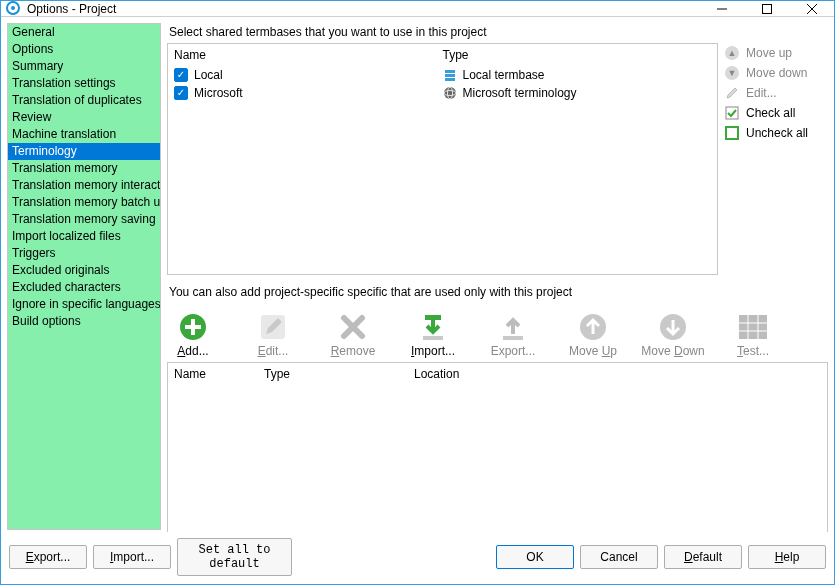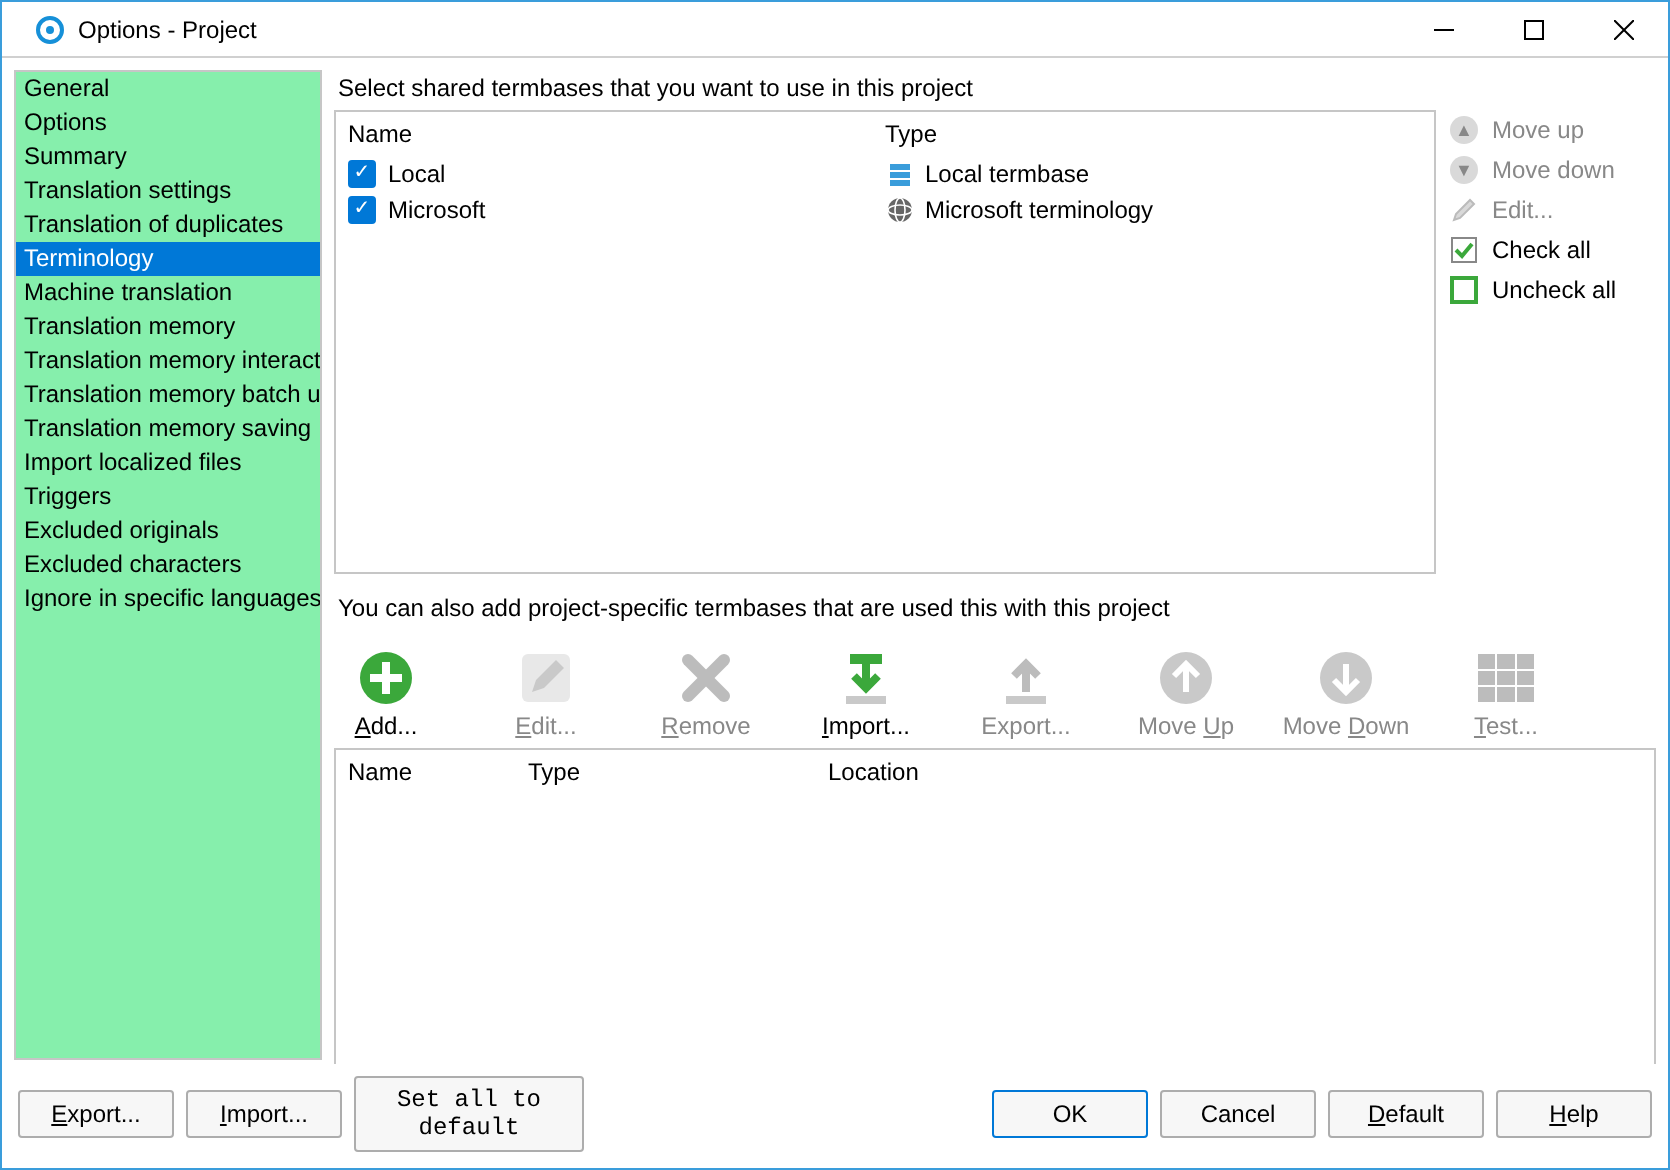--- a/index.html
+++ b/index.html
@@ -7,7 +7,7 @@
   body { width: 835px; height: 585px; background: #fff; border: 1px solid #3a9ddb; display: flex; flex-direction: column; }
 
   
-  .titlebar { height: 28px; display: flex; align-items: center; padding-left: 16px; border-bottom: 1px solid #d0d0d0; }
+  .titlebar { height: 16px; display: flex; align-items: flex-end; padding-left: 4px; border-bottom: 1px solid #d0d0d0; }
   .titlebar .appicon { width: 16px; height: 16px; margin-right: 6px; display: flex; align-items: center; justify-content: center; }
   .titlebar .title { flex: 1; font-size: 12px; }
   .winbtns { display: flex; height: 100%; }

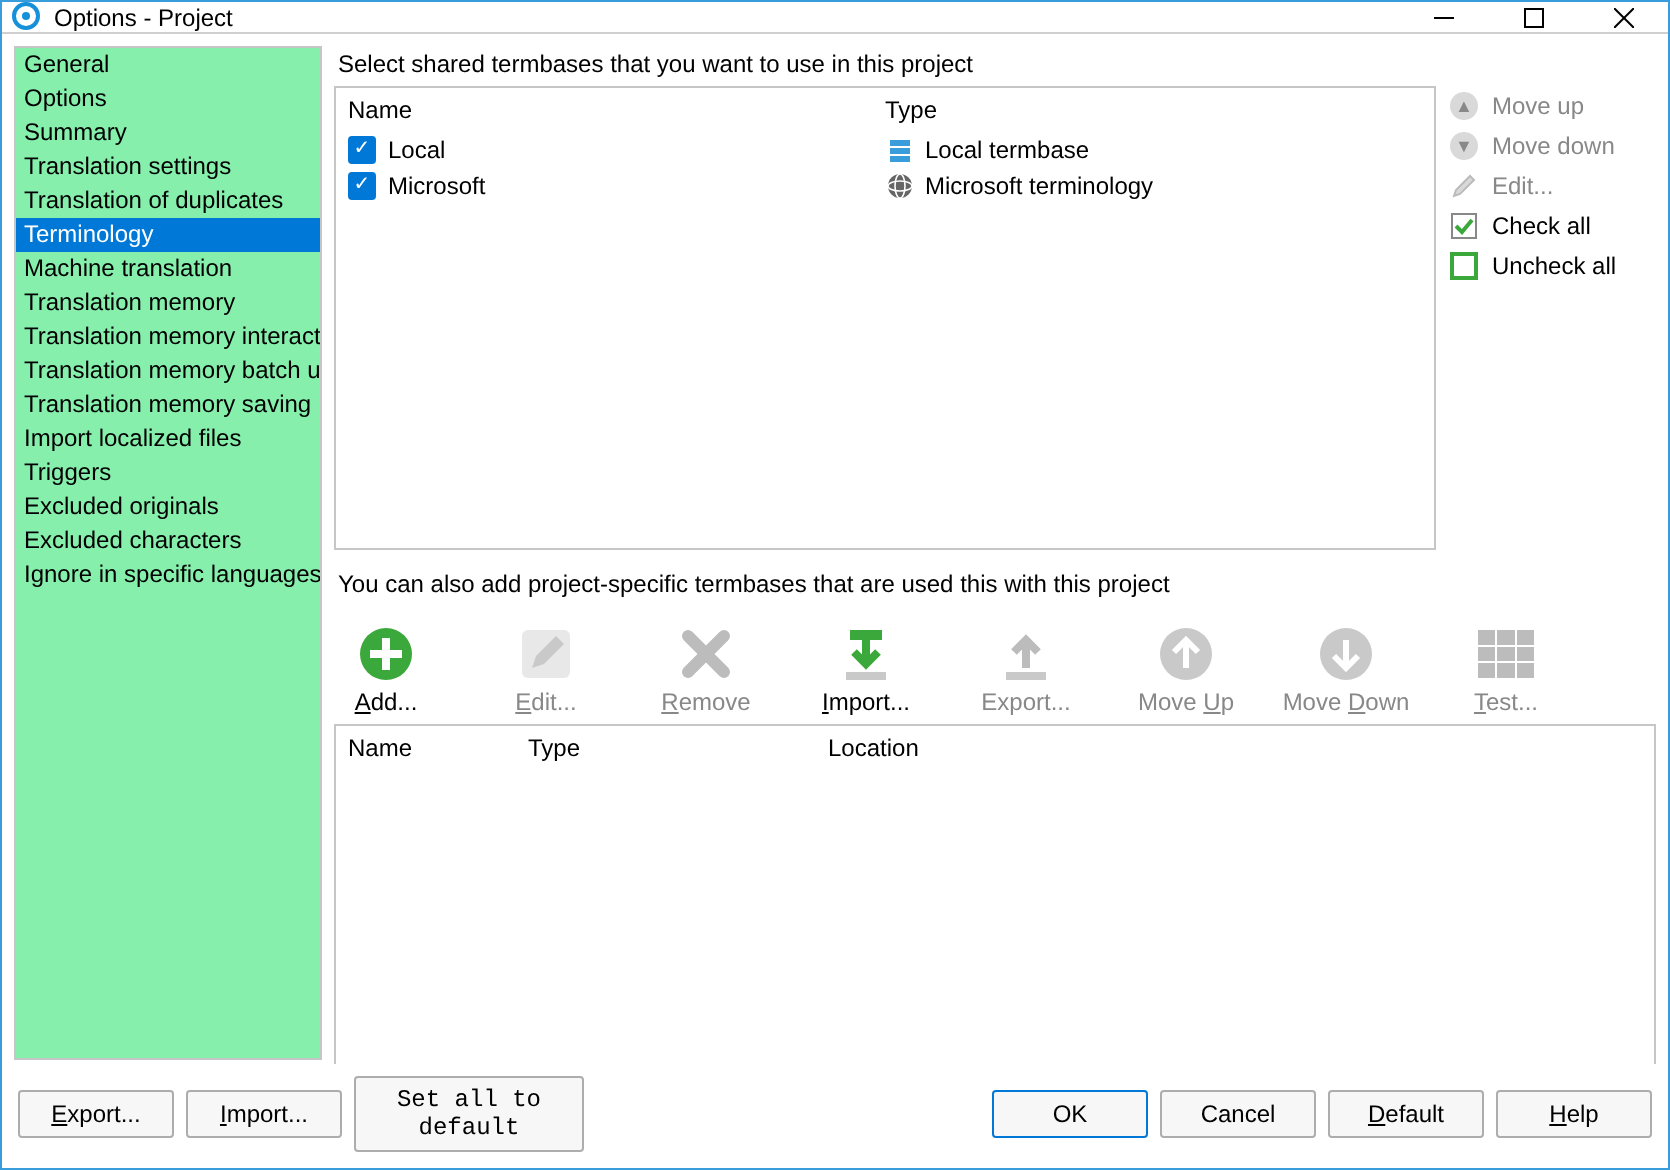--- a/index.html
+++ b/index.html
@@ -102,6 +102,7 @@
       <div class="navitem">Summary</div>
       <div class="navitem">Translation settings</div>
       <div class="navitem">Translation of duplicates</div>
+      <div class="navitem">Review</div>
       <div class="navitem selected">Terminology</div>
       <div class="navitem">Machine translation</div>
       <div class="navitem">Translation memory</div>

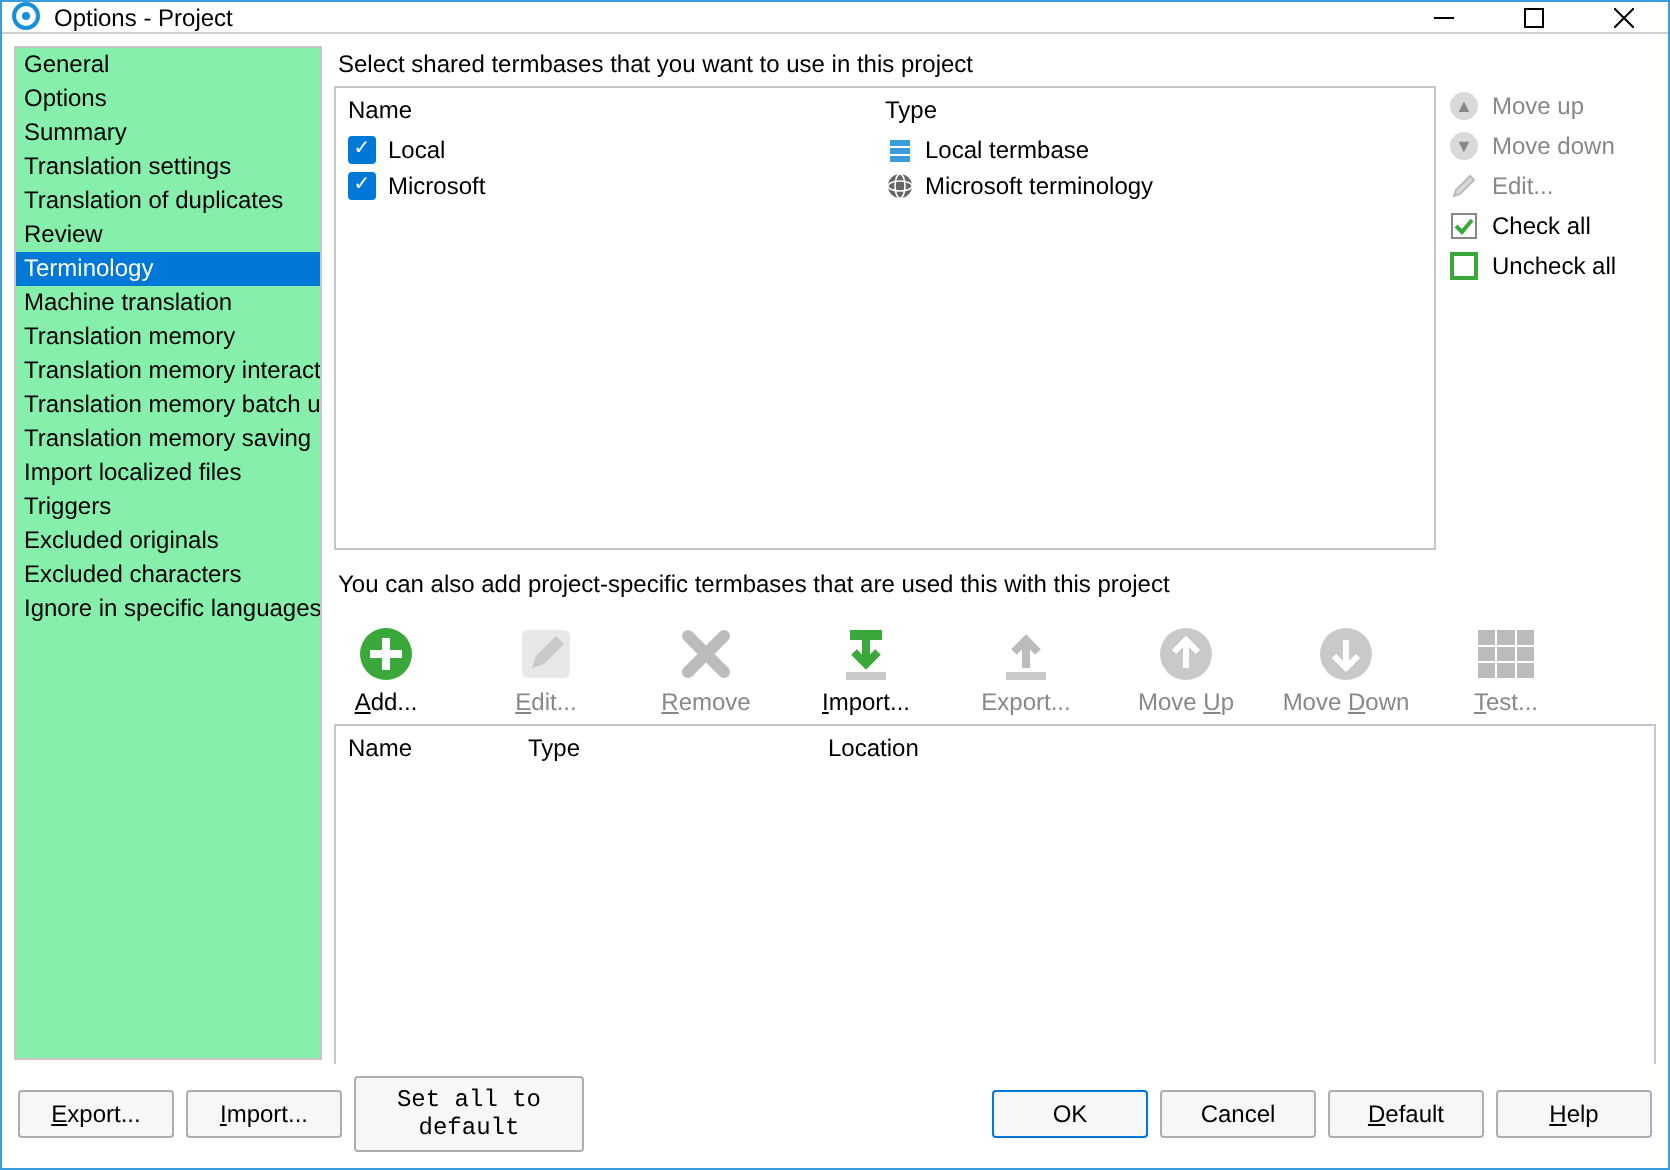--- a/index.html
+++ b/index.html
@@ -103,8 +103,8 @@
       <div class="navitem">Translation settings</div>
       <div class="navitem">Translation of duplicates</div>
       <div class="navitem">Review</div>
+      <div class="navitem">Machine translation</div>
       <div class="navitem selected">Terminology</div>
-      <div class="navitem">Machine translation</div>
       <div class="navitem">Translation memory</div>
       <div class="navitem">Translation memory interactive</div>
       <div class="navitem">Translation memory batch usage</div>

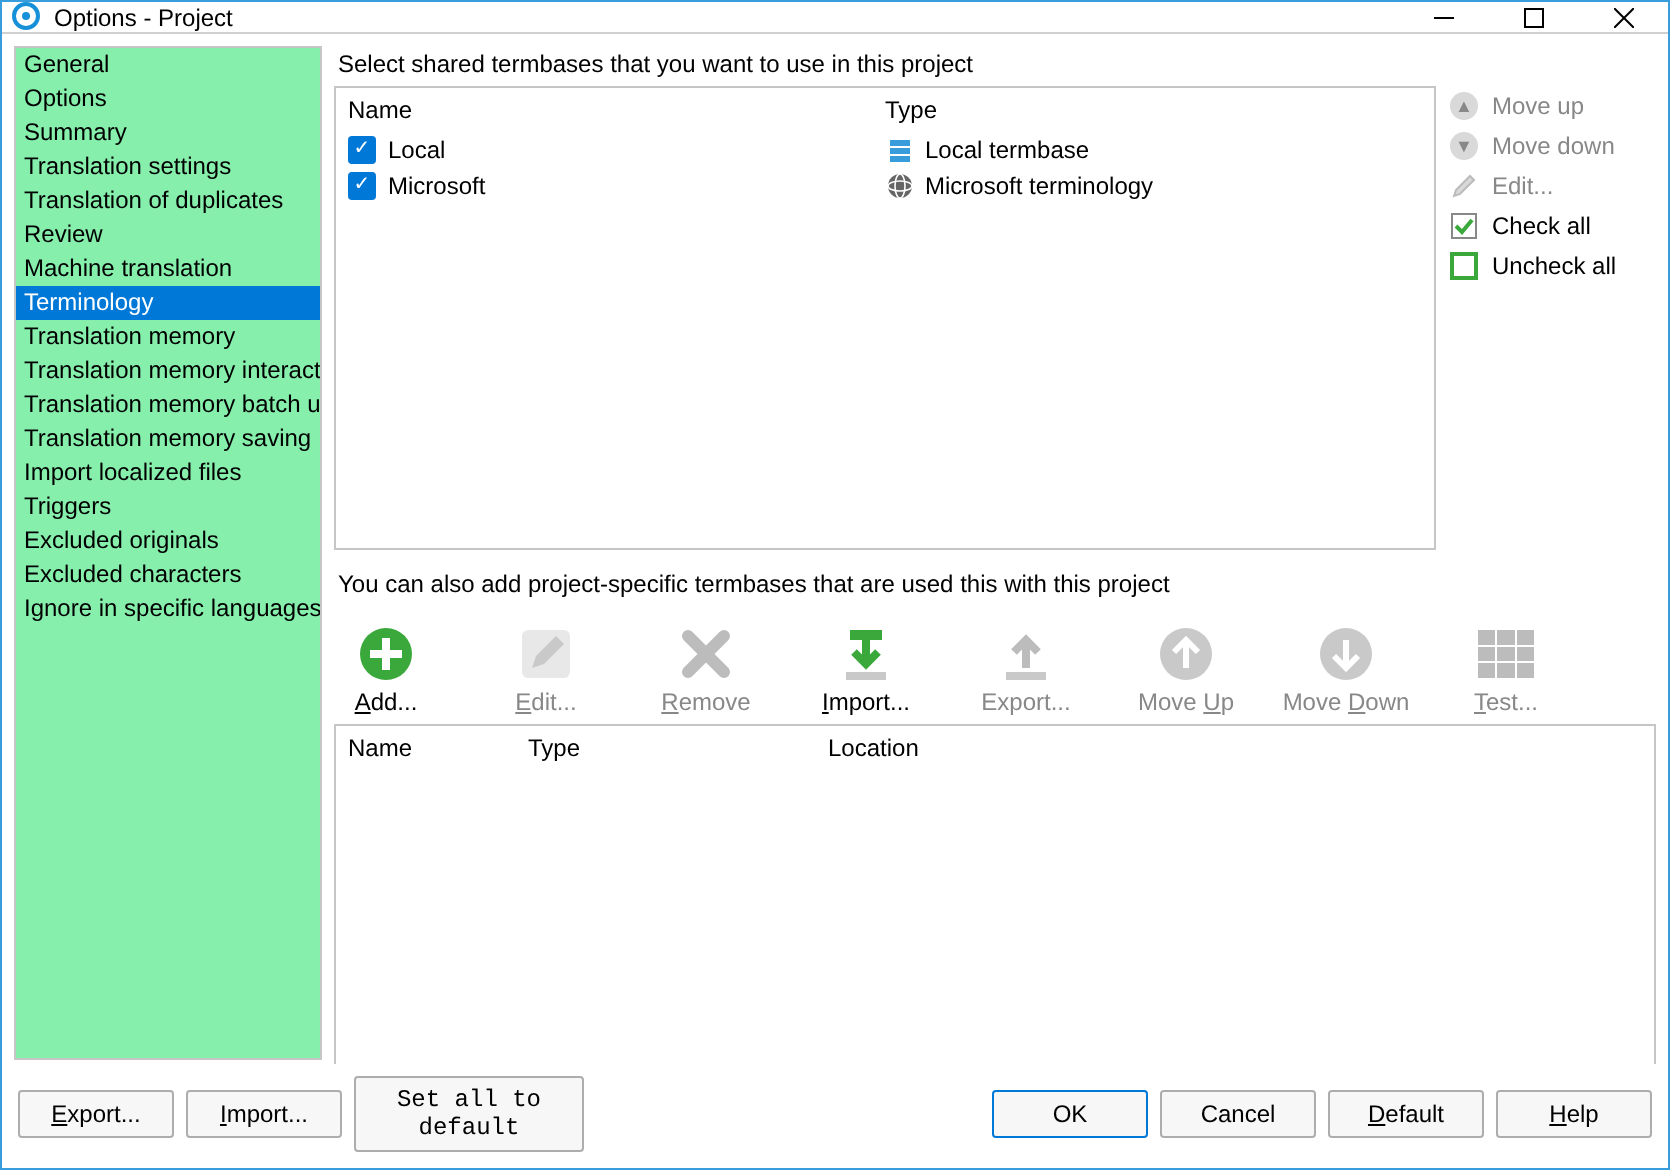--- a/index.html
+++ b/index.html
@@ -202,7 +202,7 @@
       </div>
     </div>
 
-    <div class="section-label" style="margin-top:10px">You can also add project-specific termbases that are used this with this project</div>
+    <div class="section-label" style="margin-top:10px">You can also add project-specific specific that are used only with this project</div>
 
     <div class="toolbar">
       <div class="tbtn">

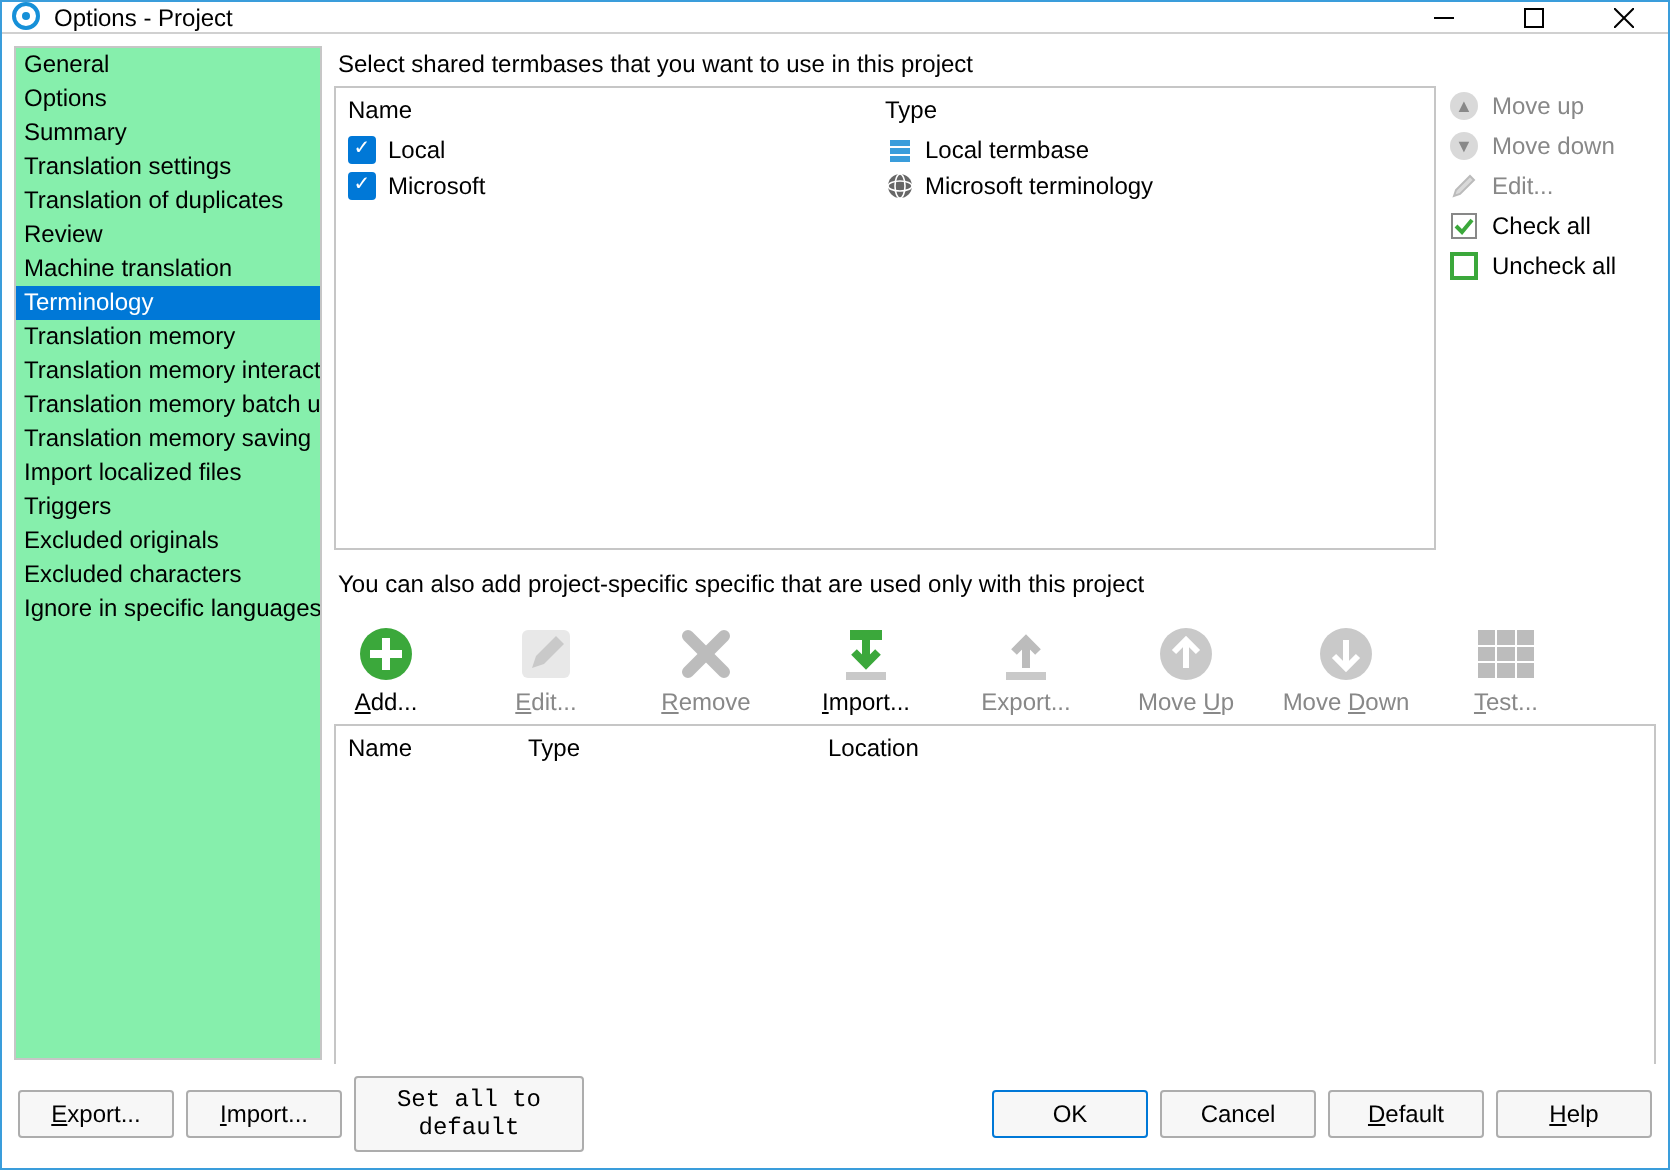--- a/index.html
+++ b/index.html
@@ -114,6 +114,7 @@
       <div class="navitem">Excluded originals</div>
       <div class="navitem">Excluded characters</div>
       <div class="navitem">Ignore in specific languages</div>
+      <div class="navitem">Build options</div>
     </div>
 
   <div class="content">

